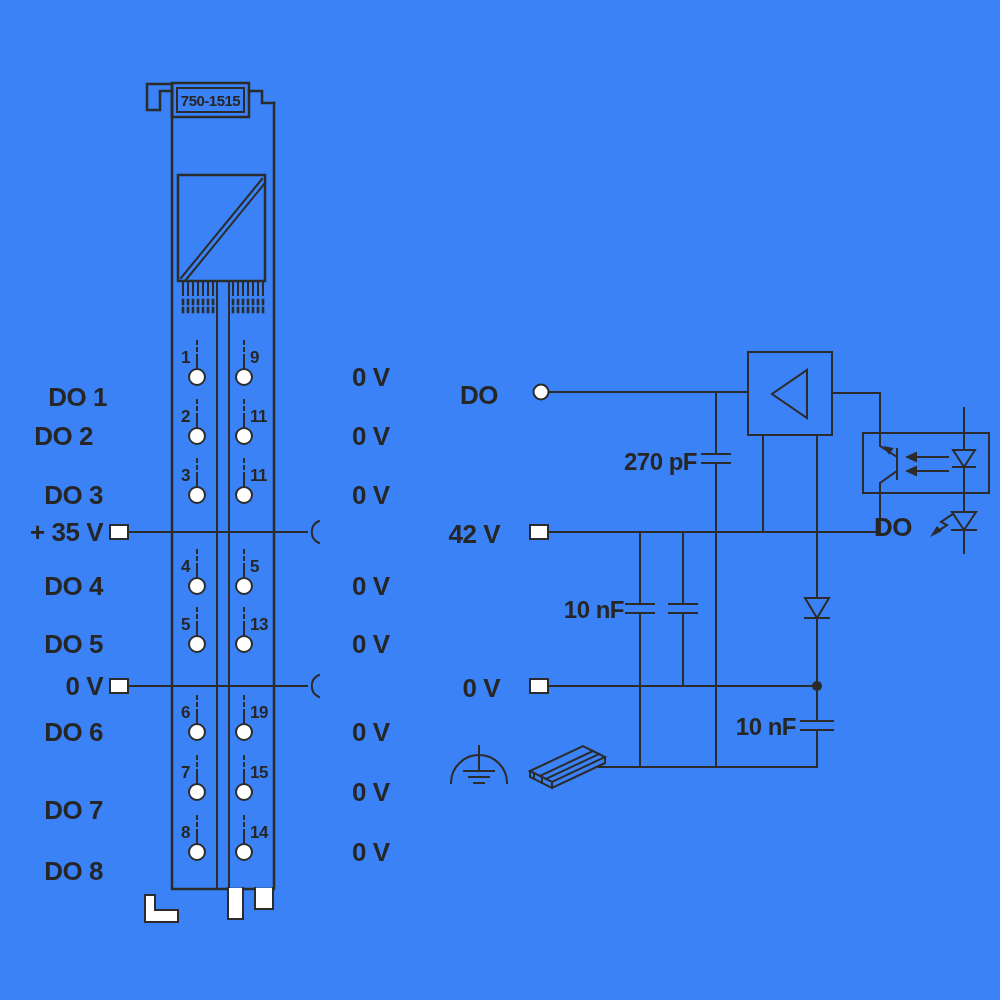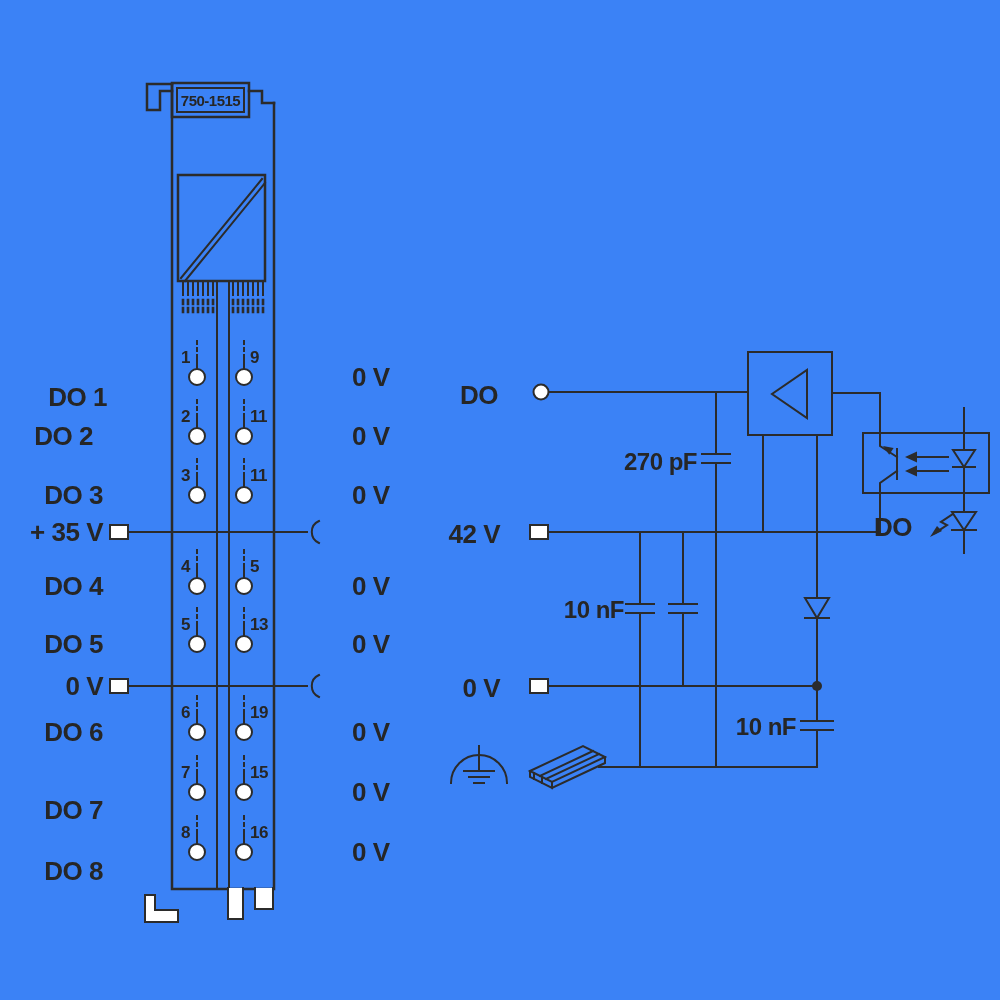--- a/index.html
+++ b/index.html
@@ -193,7 +193,7 @@
   <div class="lbl pin" style="left:250px;top:614px;width:34px;">13</div>
   <div class="lbl pin" style="left:250px;top:702px;width:34px;">19</div>
   <div class="lbl pin" style="left:250px;top:762px;width:34px;">15</div>
-  <div class="lbl pin" style="left:250px;top:822px;width:34px;">16</div>
+  <div class="lbl pin" style="left:250px;top:822px;width:34px;">14</div>
 
   <div class="lbl big ra" style="left:448px;top:379px;width:50px;">DO</div>
   <div class="lbl big ra" style="left:430px;top:518px;width:70px;">42 V</div>

